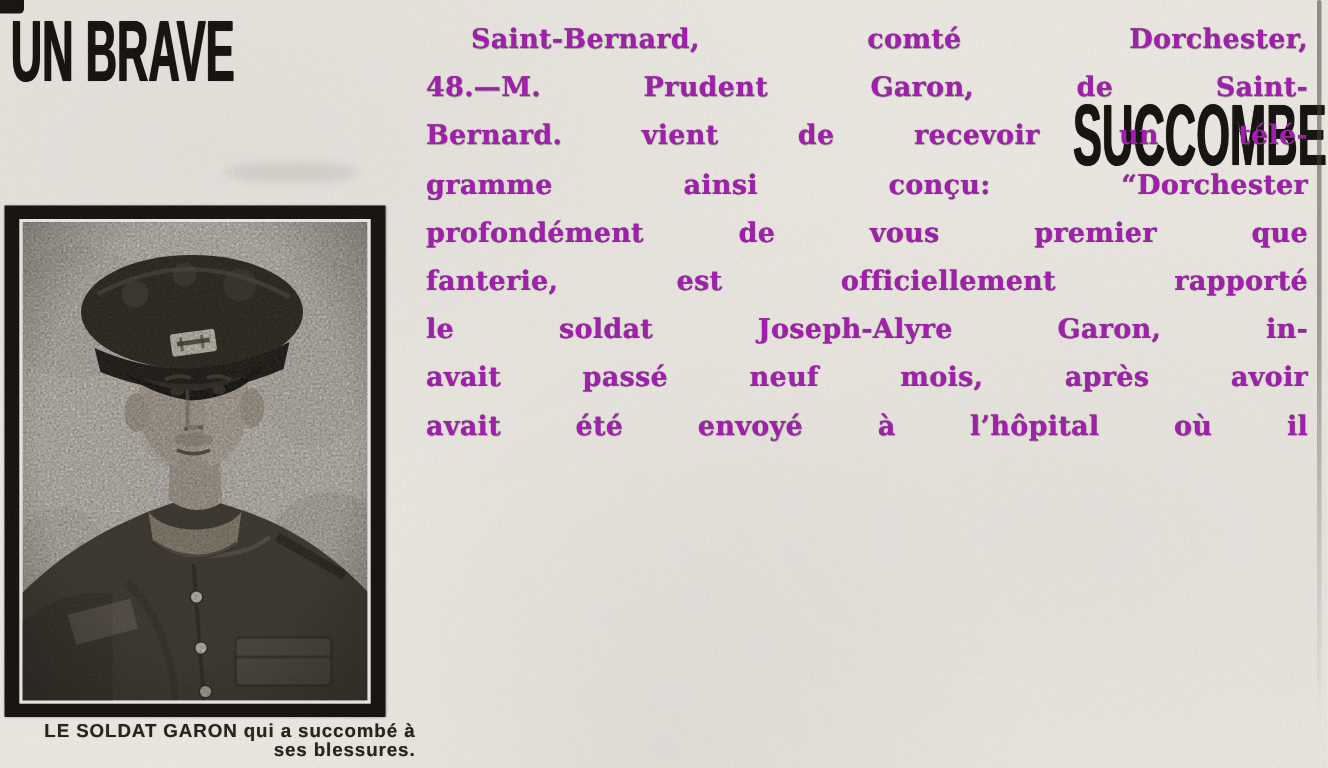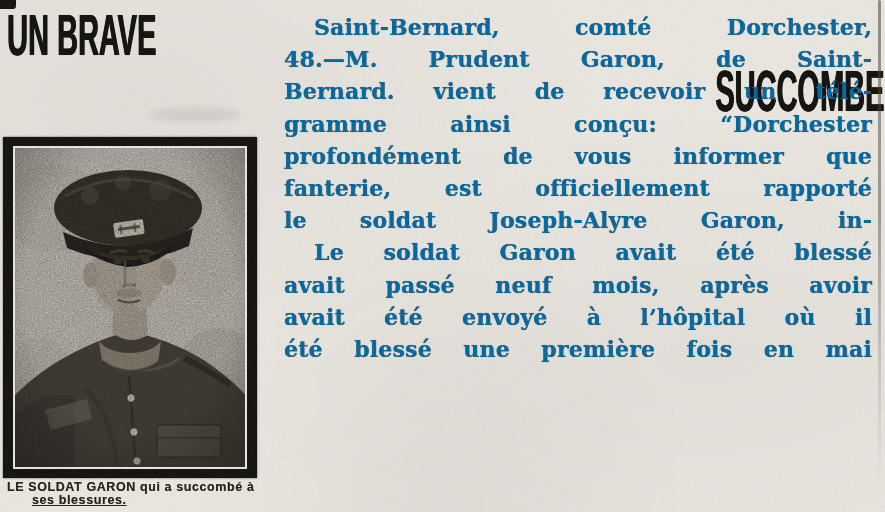--- a/index.html
+++ b/index.html
@@ -54,7 +54,7 @@
   
   .article{
     position:absolute;left:284px;top:11px;width:588px;
-    color:#0369a1;font-size:22px;font-weight:700;line-height:32.2px;
+    color:#a21caf;font-size:18px;font-weight:700;line-height:32.2px;
     font-family:"DejaVu Serif", serif;
     letter-spacing:.2px;word-spacing:1.5px;
     text-shadow:0 0 .7px rgba(26,22,16,.55), .4px .4px 0 rgba(26,22,16,.25);

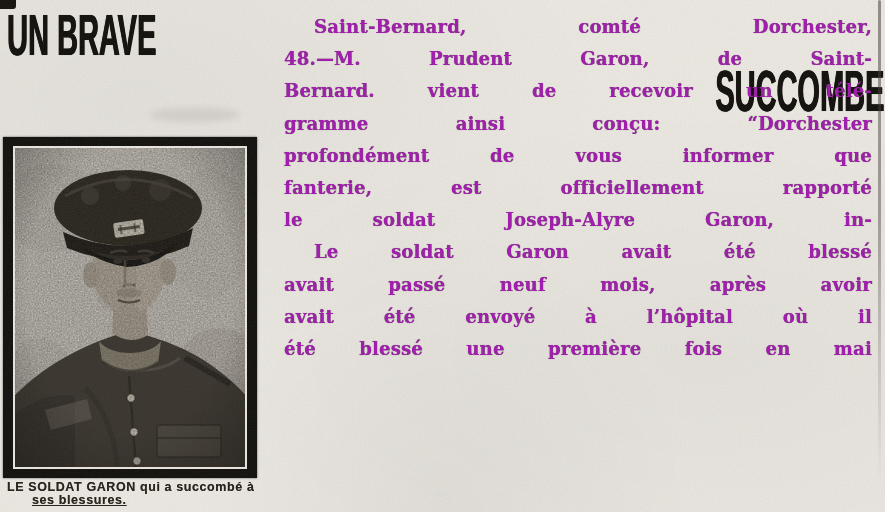--- a/index.html
+++ b/index.html
@@ -168,7 +168,7 @@
     <div class="line">48.—M. Prudent Garon, de Saint-</div>
     <div class="line">Bernard. vient de recevoir un télé-</div>
     <div class="line">gramme ainsi conçu: “Dorchester</div>
-    <div class="line">profondément de vous informer que</div>
+    <div class="line">profondément de vous premier que</div>
     <div class="line">fanterie, est officiellement rapporté</div>
     <div class="line">le soldat Joseph-Alyre Garon, in-</div>
     <div class="line indent">Le soldat Garon avait été blessé</div>

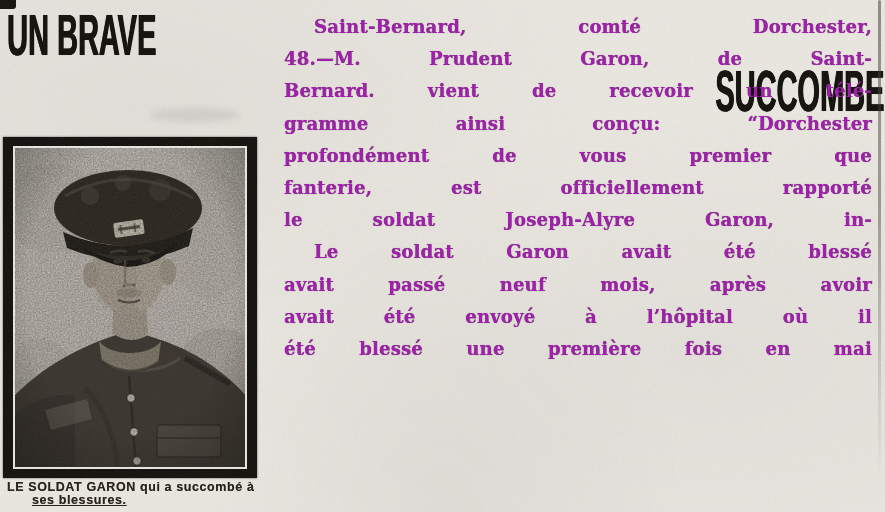--- a/index.html
+++ b/index.html
@@ -171,7 +171,6 @@
     <div class="line">profondément de vous premier que</div>
     <div class="line">fanterie, est officiellement rapporté</div>
     <div class="line">le soldat Joseph-Alyre Garon, in-</div>
-    <div class="line indent">Le soldat Garon avait été blessé</div>
     <div class="line">avait passé neuf mois, après avoir</div>
     <div class="line">avait été envoyé à l’hôpital où il</div>
     <div class="line">été blessé une première fois en mai</div>

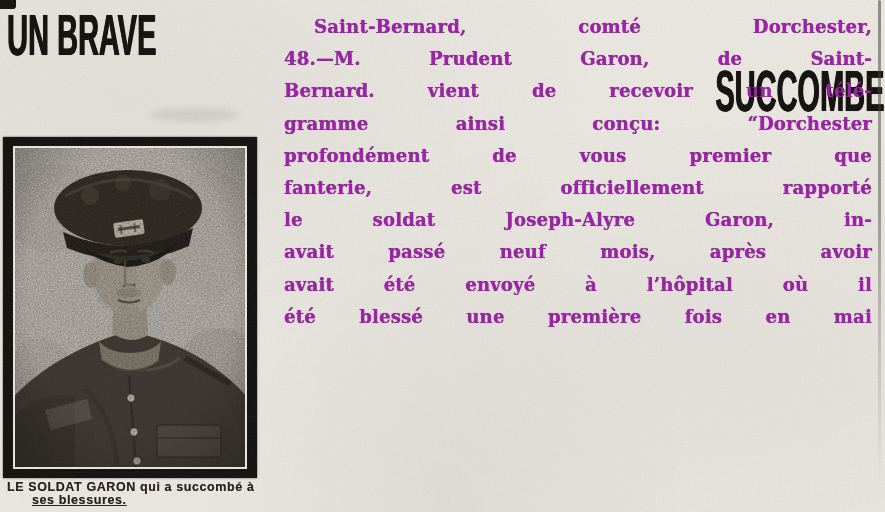--- a/index.html
+++ b/index.html
@@ -173,7 +173,6 @@
     <div class="line">le soldat Joseph-Alyre Garon, in-</div>
     <div class="line">avait passé neuf mois, après avoir</div>
     <div class="line">avait été envoyé à l’hôpital où il</div>
-    <div class="line">été blessé une première fois en mai</div>
   </div>
 
   <div class="column-rule"></div>

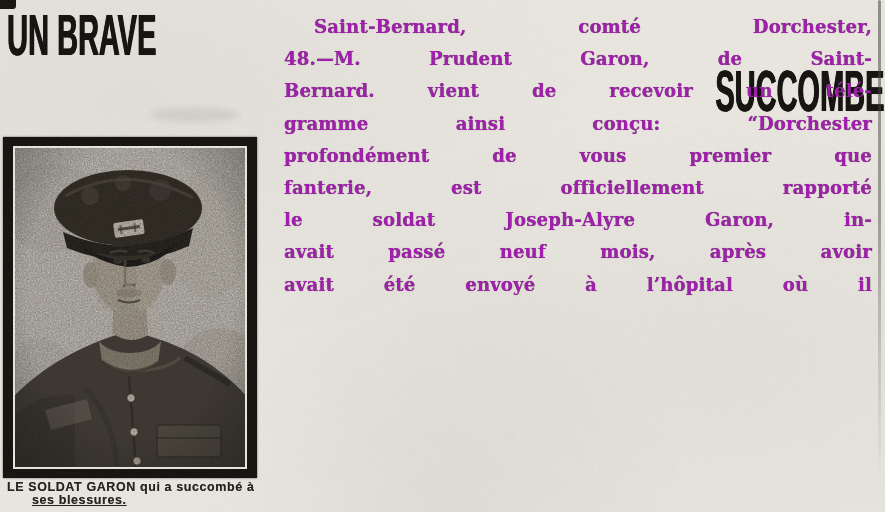--- a/index.html
+++ b/index.html
@@ -48,6 +48,7 @@
     font-family:"Liberation Sans", sans-serif;font-weight:700;
     font-size:12.5px;line-height:11px;color:#26221b;letter-spacing:.6px;
     text-shadow:0 0 .5px rgba(38,34,27,.6);
+    text-align:right;
   }
   .caption .l2{padding-left:25px;margin-top:2px;text-decoration:underline;}
 

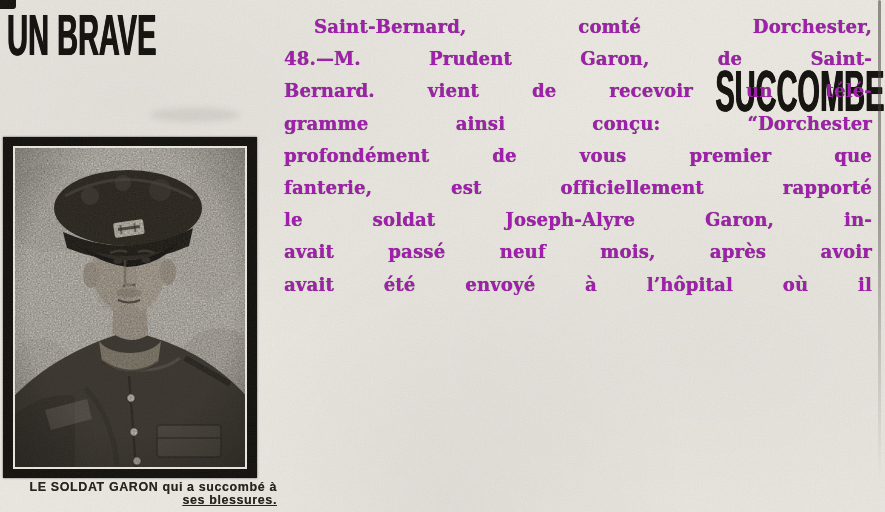--- a/index.html
+++ b/index.html
@@ -50,7 +50,7 @@
     text-shadow:0 0 .5px rgba(38,34,27,.6);
     text-align:right;
   }
-  .caption .l2{padding-left:25px;margin-top:2px;text-decoration:underline;}
+  .caption .l2{padding-left:25px;margin-top:2px;}
 
   
   .article{

